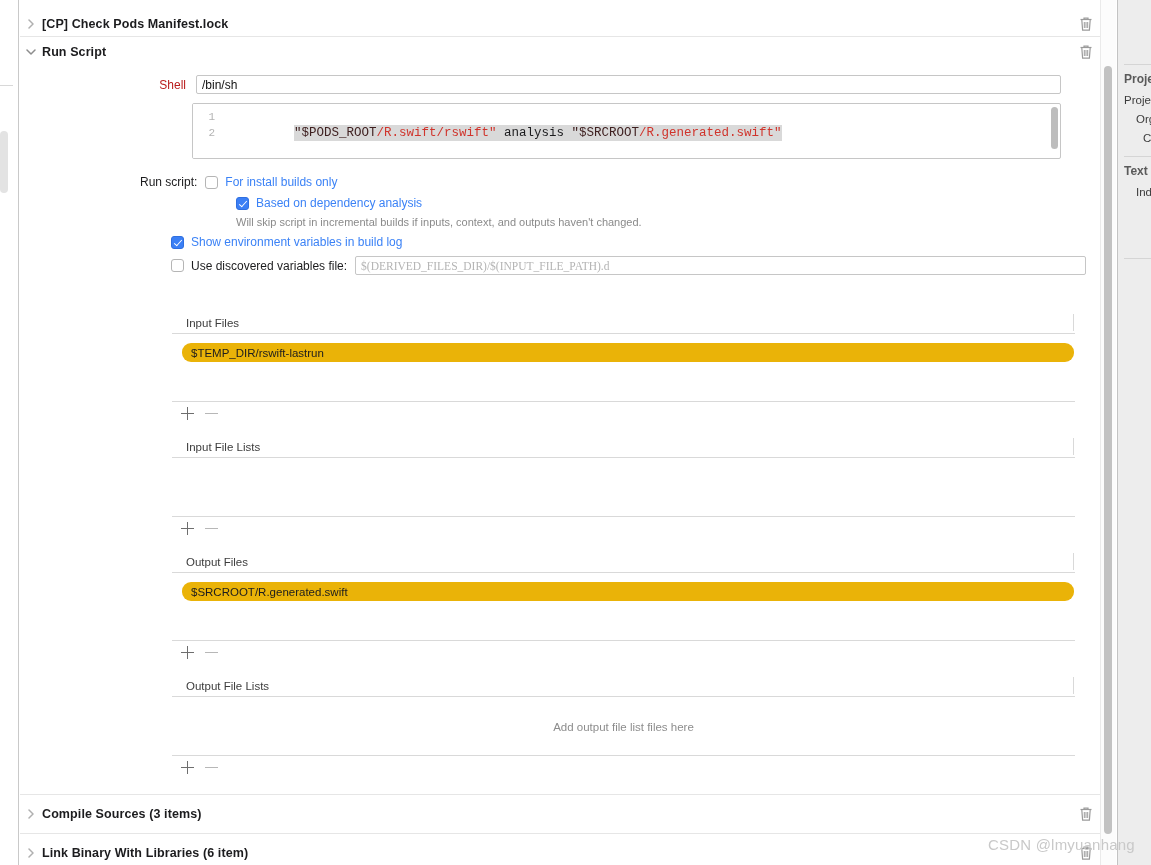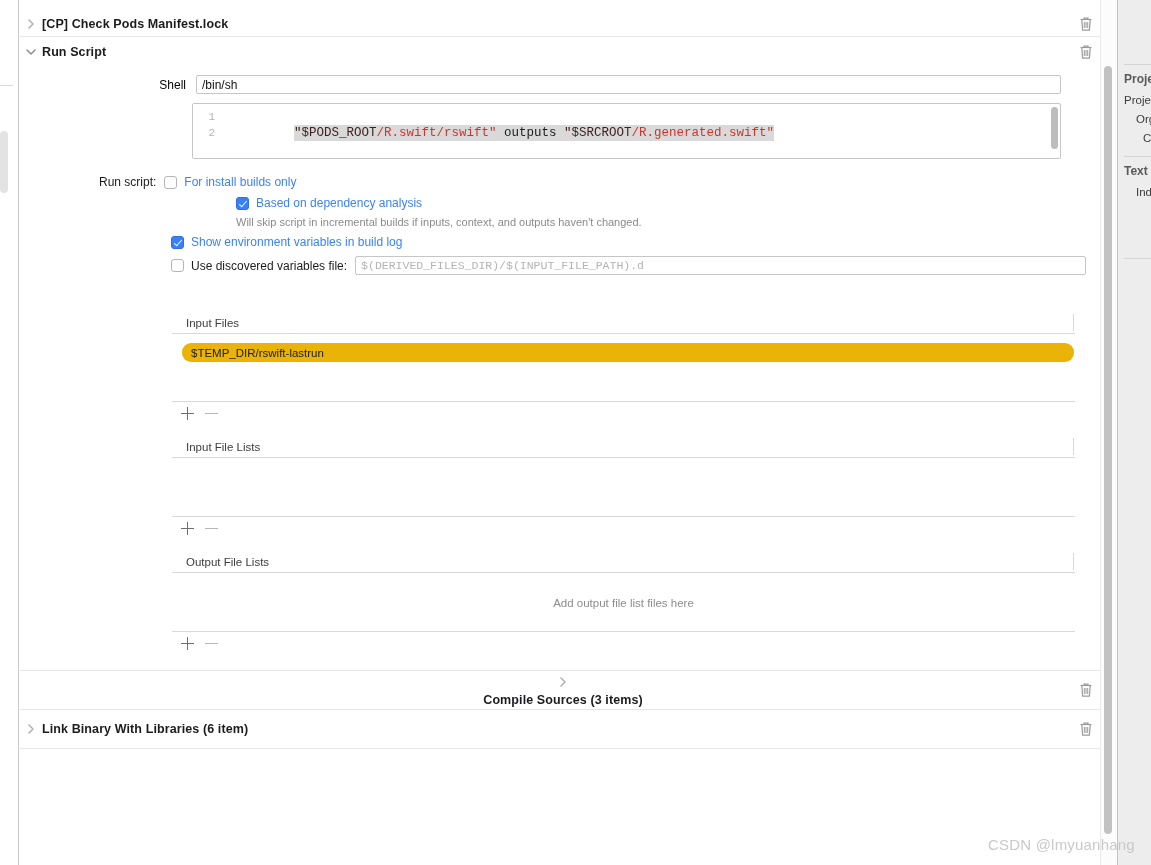--- a/index.html
+++ b/index.html
@@ -62,7 +62,7 @@
 
   .shell-row { margin-top:8px; padding-left:133px; }
   .shell-label {
-    font-size:12px; color:#000000; width:33px; text-align:right; margin-right:10px;
+    font-size:12px; color:#b91c1c; width:33px; text-align:right; margin-right:10px;
   }
   .shell-field {
     flex:1; height:19px; margin-right:45px;

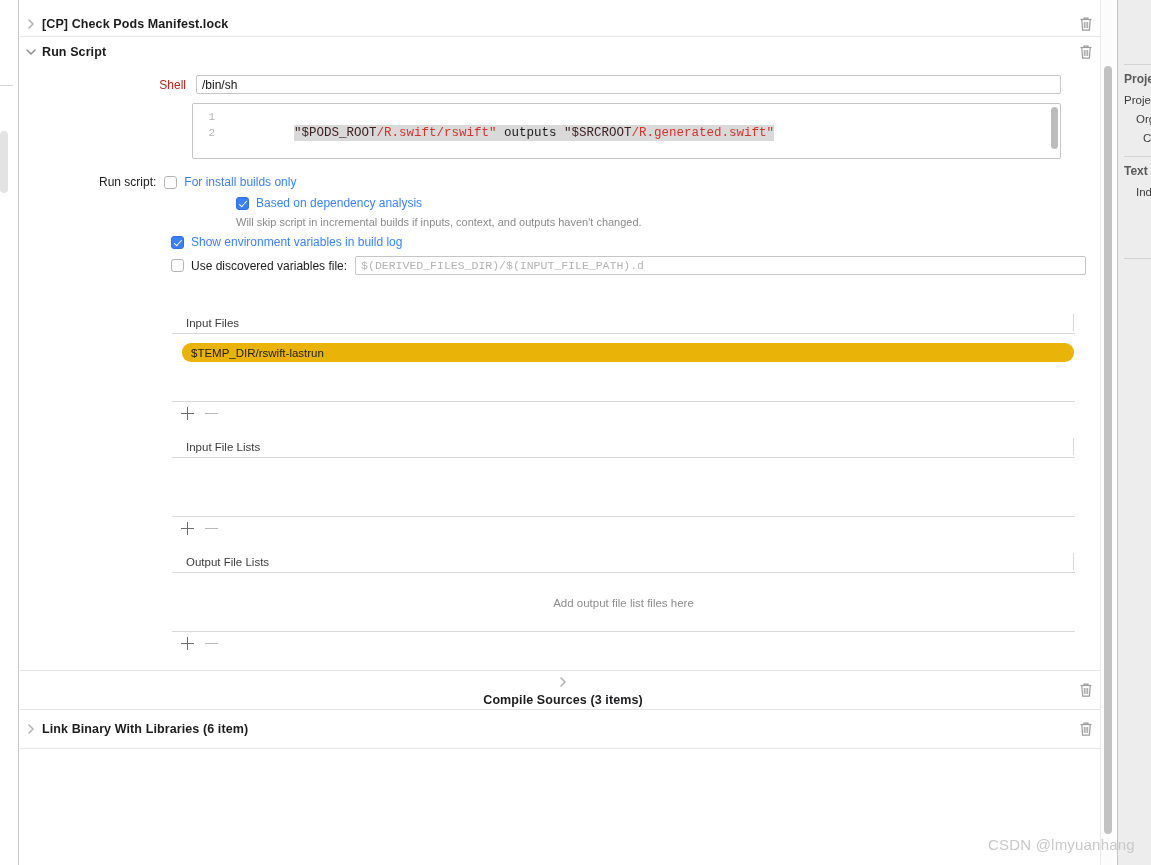--- a/index.html
+++ b/index.html
@@ -263,7 +263,7 @@
           <div>2</div>
         </div>
         <div class="code-area">
-          <span class="code-line hl"><span class="tok-var">"$PODS_ROOT</span><span class="tok-path">/R.swift/rswift"</span><span class="tok-plain"> outputs </span><span class="tok-var">"$SRCROOT</span><span class="tok-path">/R.generated.swift"</span></span>
+          <span class="code-line hl"><span class="tok-var">"$PODS_ROOT</span><span class="tok-path">/R.swift/rswift"</span><span class="tok-plain"> analysis </span><span class="tok-var">"$SRCROOT</span><span class="tok-path">/R.generated.swift"</span></span>
         </div>
         <div class="editor-scrollbar"></div>
       </div>

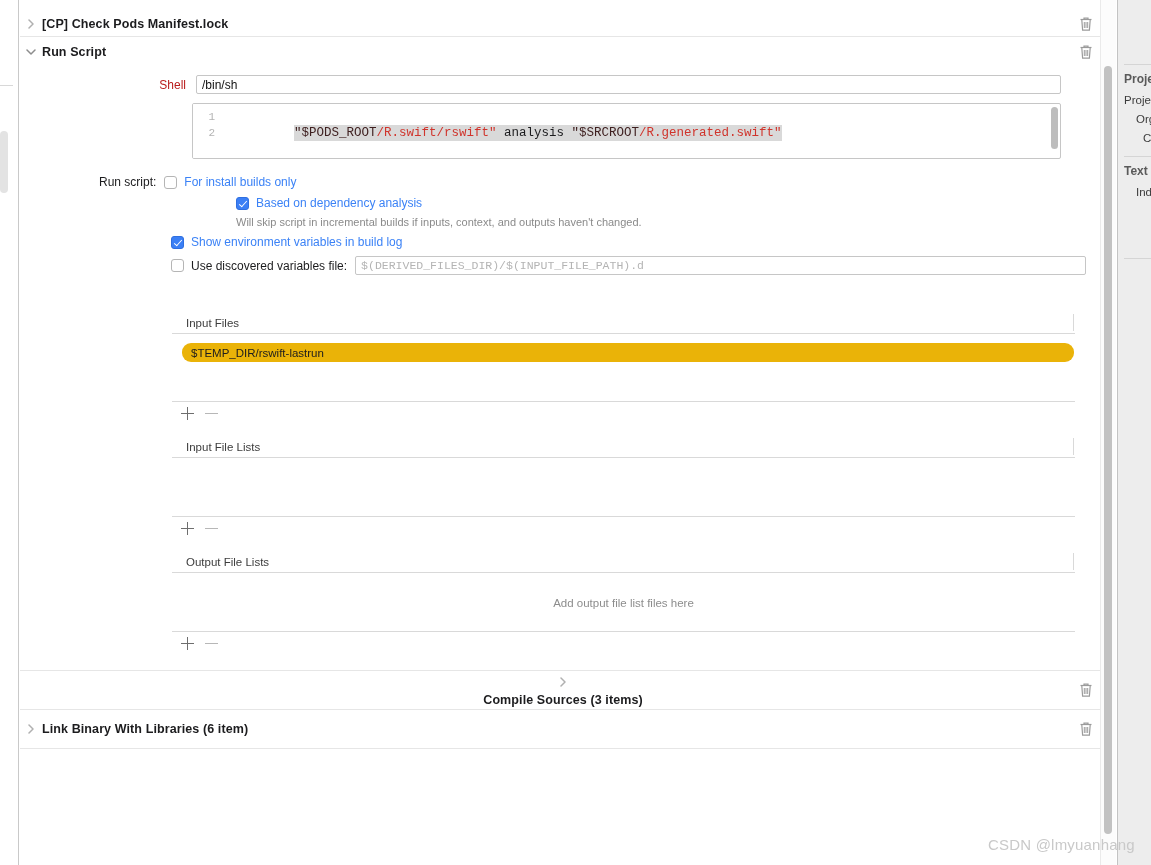--- a/index.html
+++ b/index.html
@@ -113,7 +113,7 @@
   }
   .cb-label { font-size:12px; color:#3b82f6; }
 
-  .runscript-row { margin-top:16px; padding-left:79px;text-align:center; }
+  .runscript-row { margin-top:16px; padding-left:120px;text-align:center; }
   .runscript-label { font-size:12px; color:#1c1c1e; margin-right:8px; }
   .indent-row { margin-top:7px; padding-left:216px; }
   .hint {

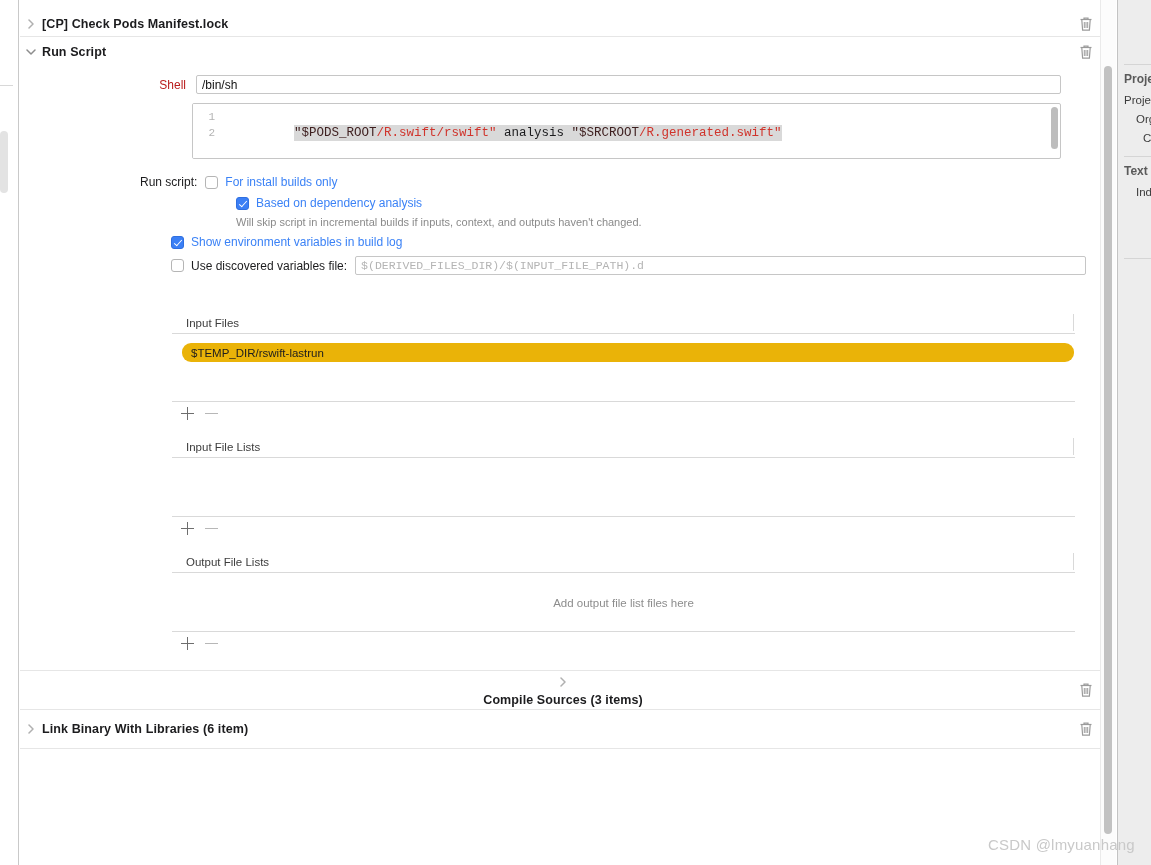--- a/index.html
+++ b/index.html
@@ -128,7 +128,7 @@
     border:1px solid #c6c6c6; border-radius:2px; background:#fff;
     display:flex; align-items:center; padding:0 5px;
     font-size:11.5px; color:#b4b4b4;
-    font-family:Liberation Mono, monospace;
+    font-family:Liberation Serif, serif;
   }
 
   

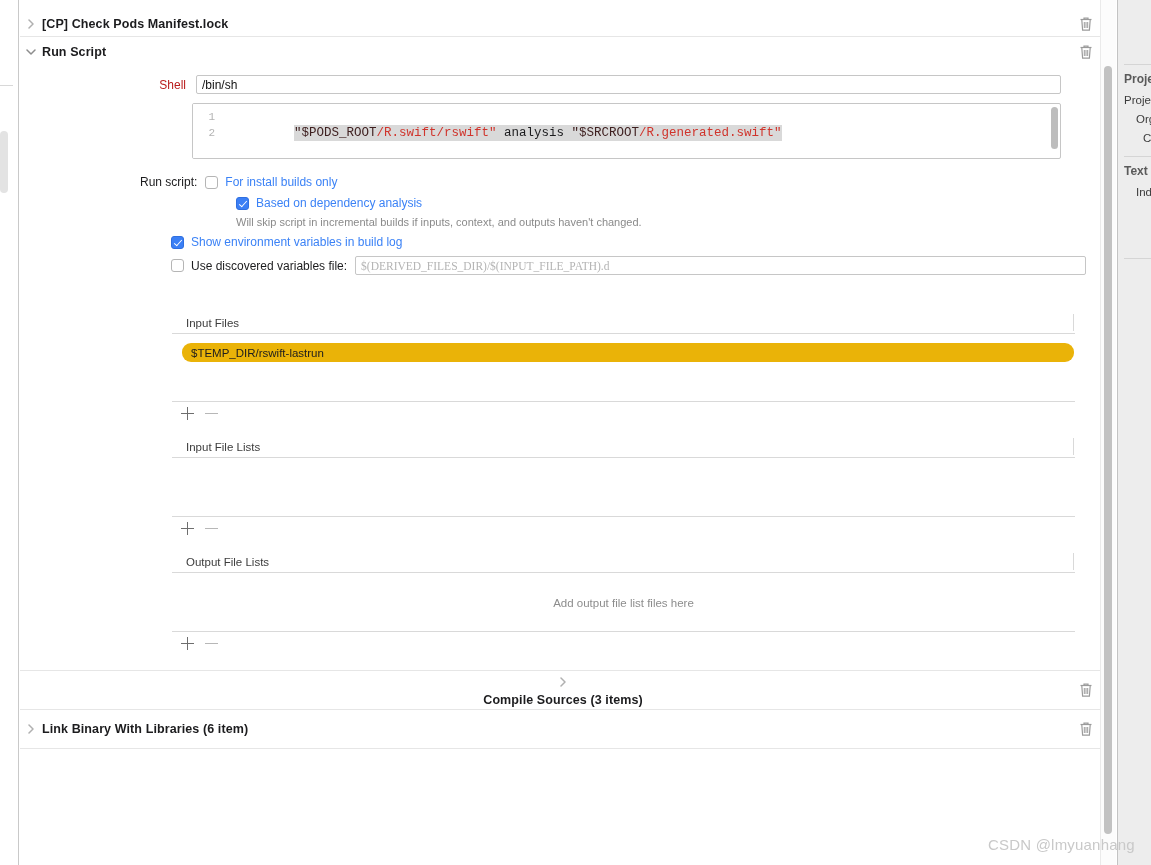--- a/index.html
+++ b/index.html
@@ -320,6 +320,19 @@
         </div>
       </div>
 
+      <div class="ftable" style="margin-top:11px;">
+        <div class="ftable-head">
+          <span class="ftable-head-title">Output Files</span>
+          <span class="col-sep"></span>
+        </div>
+        <div class="ftable-body" style="height:58px;">
+          <div class="frow">$SRCROOT/R.generated.swift</div>
+        </div>
+        <div class="ftable-foot">
+          <span class="pm-btn pm-plus"></span>
+          <span class="pm-btn pm-minus"></span>
+        </div>
+      </div>
 
       <div class="ftable" style="margin-top:11px;">
         <div class="ftable-head">

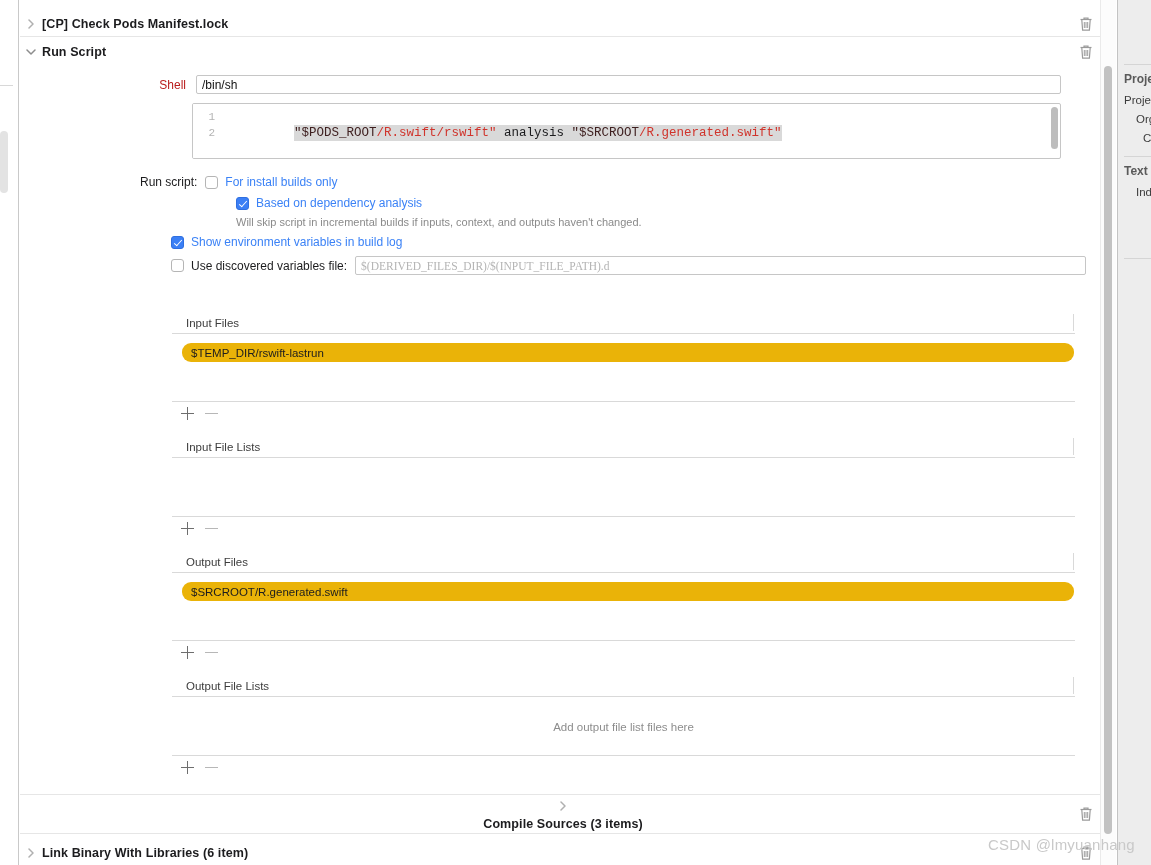--- a/index.html
+++ b/index.html
@@ -351,7 +351,7 @@
       <div class="sec-div" style="margin-top:15px;"></div>
     </div>
 
-    <div class="phase-row" style="height:39px;flex-direction:column;">
+    <div class="phase-row" style="height:39px;">
       <span class="tri">
         <svg width="8" height="10" viewBox="0 0 8 10">
             <path d="M2 1 L6 5 L2 9" fill="none" stroke="#b0b0b0" stroke-width="1.5" stroke-linecap="round" stroke-linejoin="round"></path>

